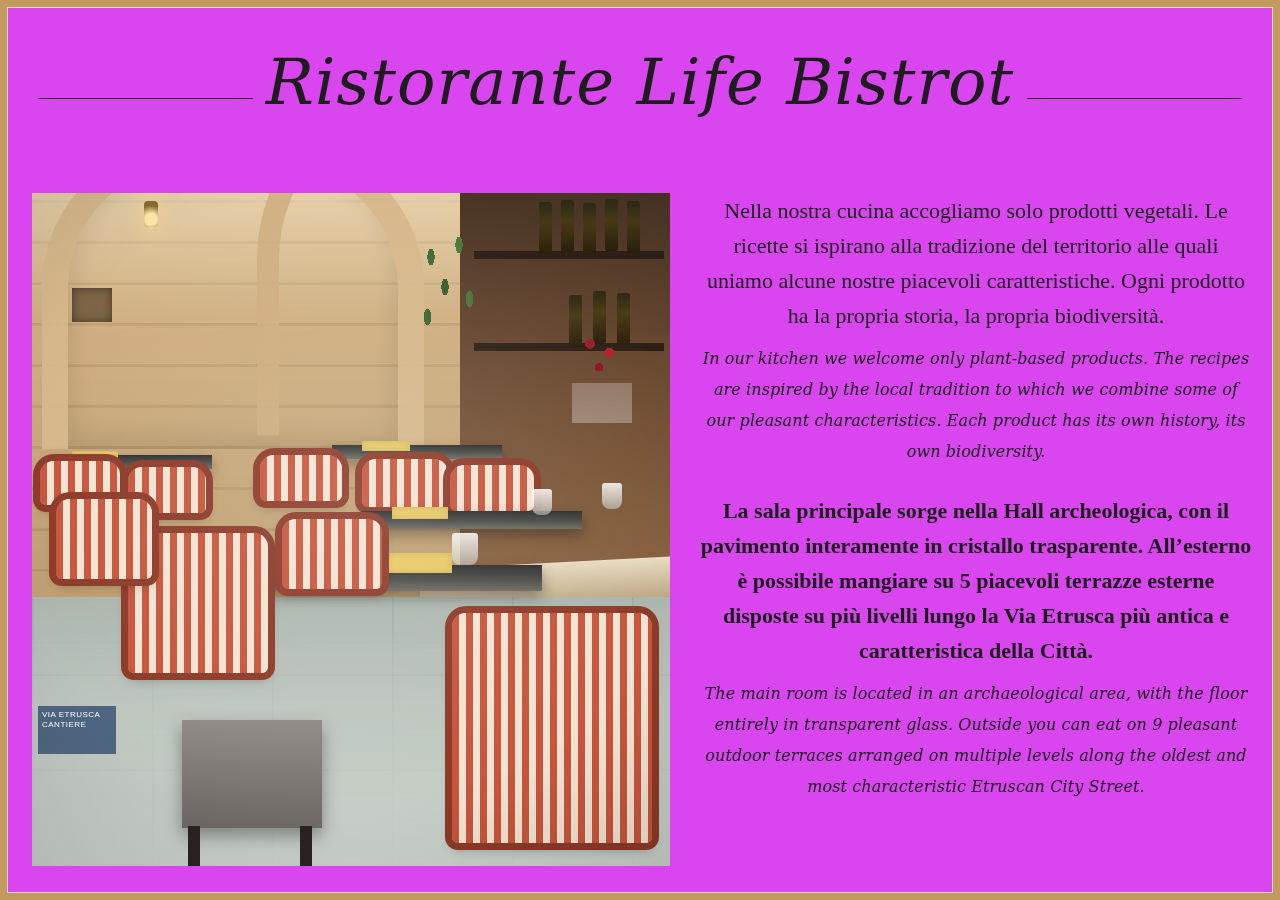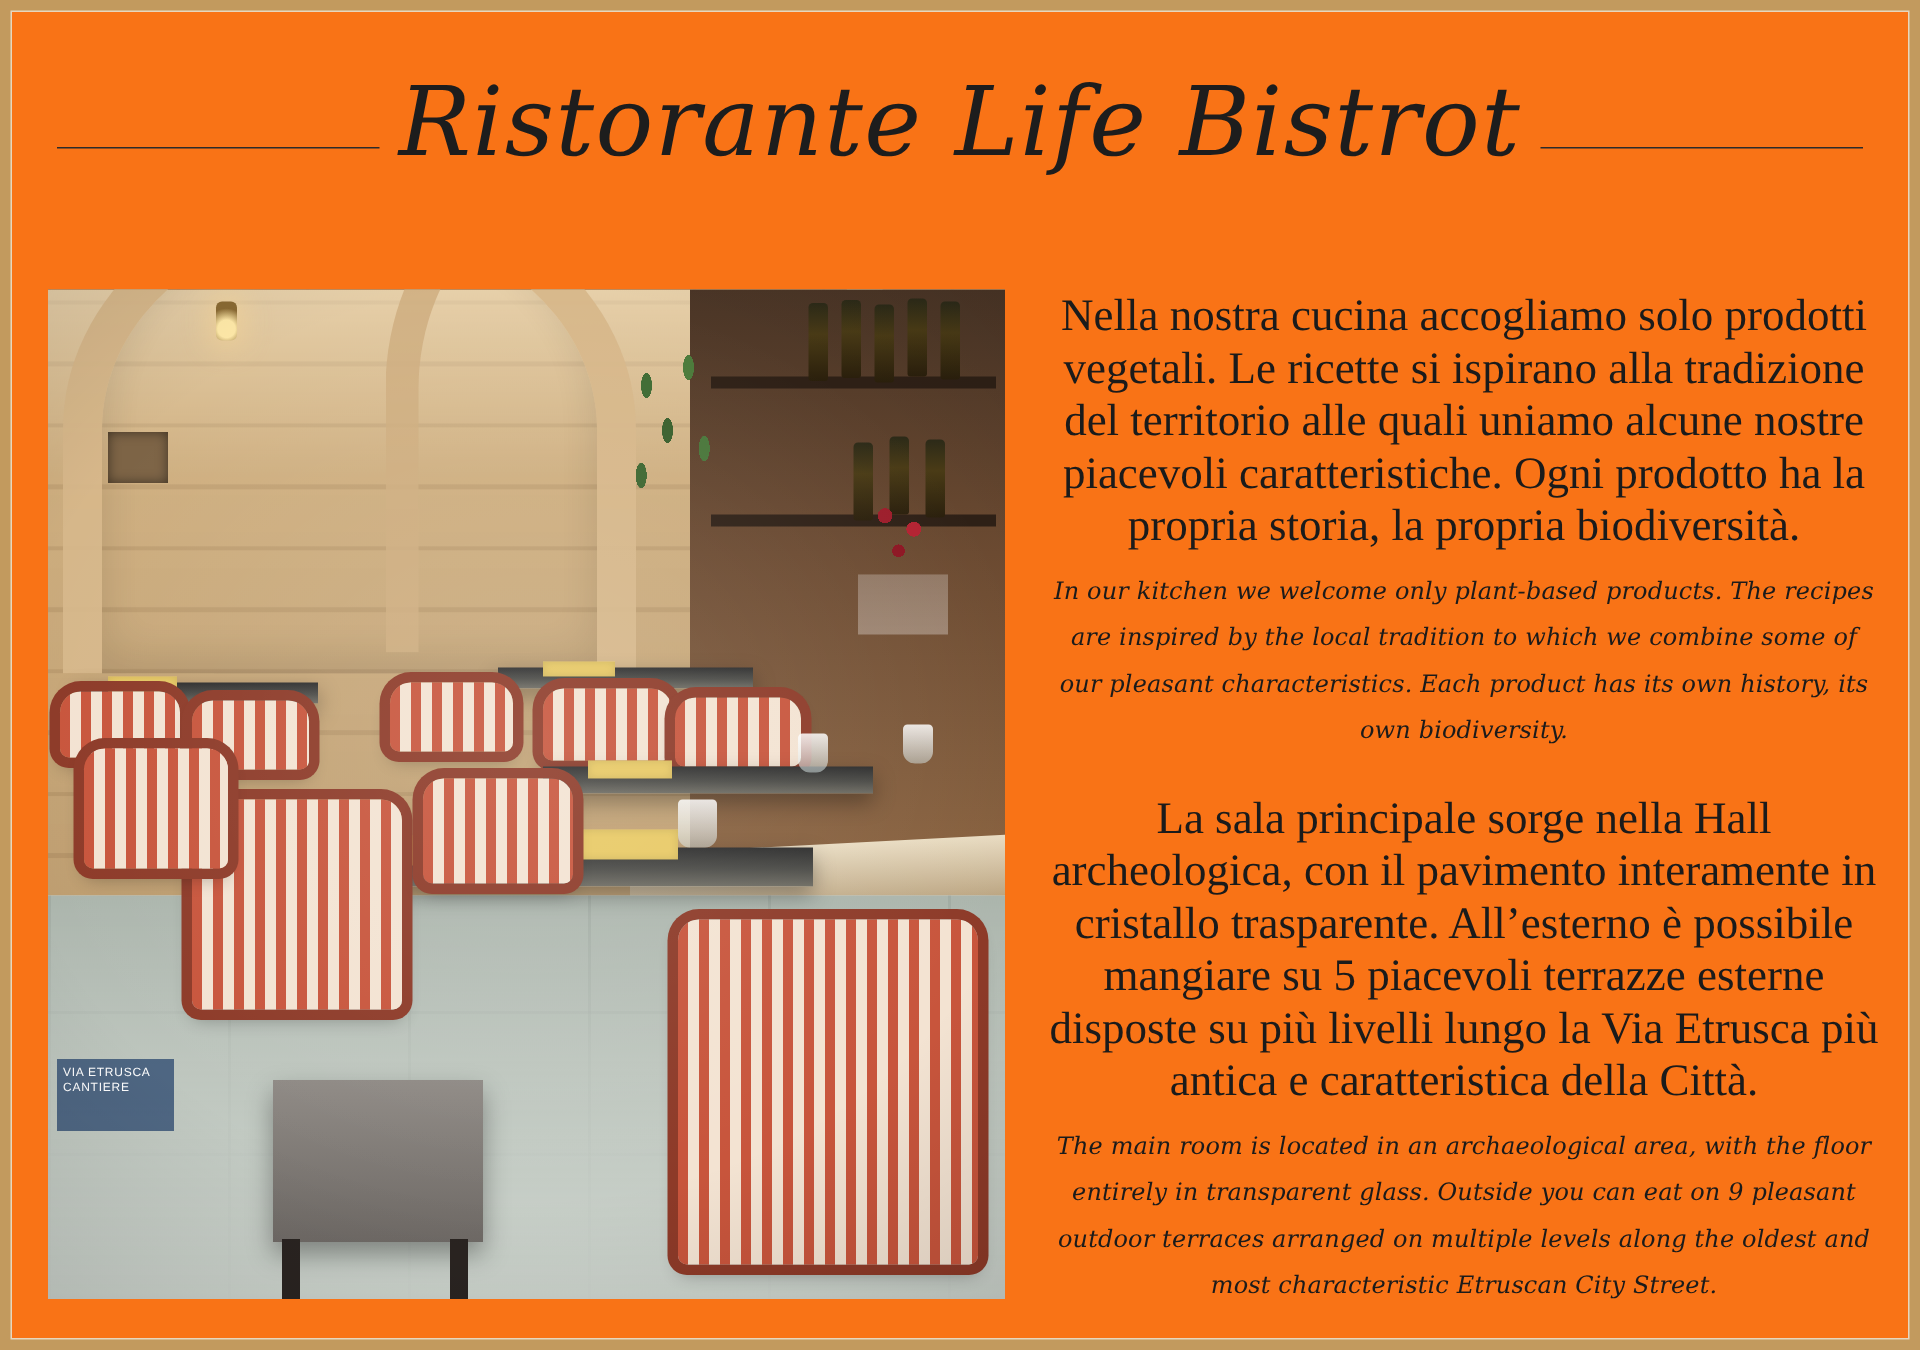--- a/index.html
+++ b/index.html
@@ -27,7 +27,7 @@
     top: 8px;
     width: 1264px;
     height: 884px;
-    background: #f97316;
+    background: #d946ef;
     box-shadow: 0 0 0 1px rgba(255,255,255,0.6);
   }
   

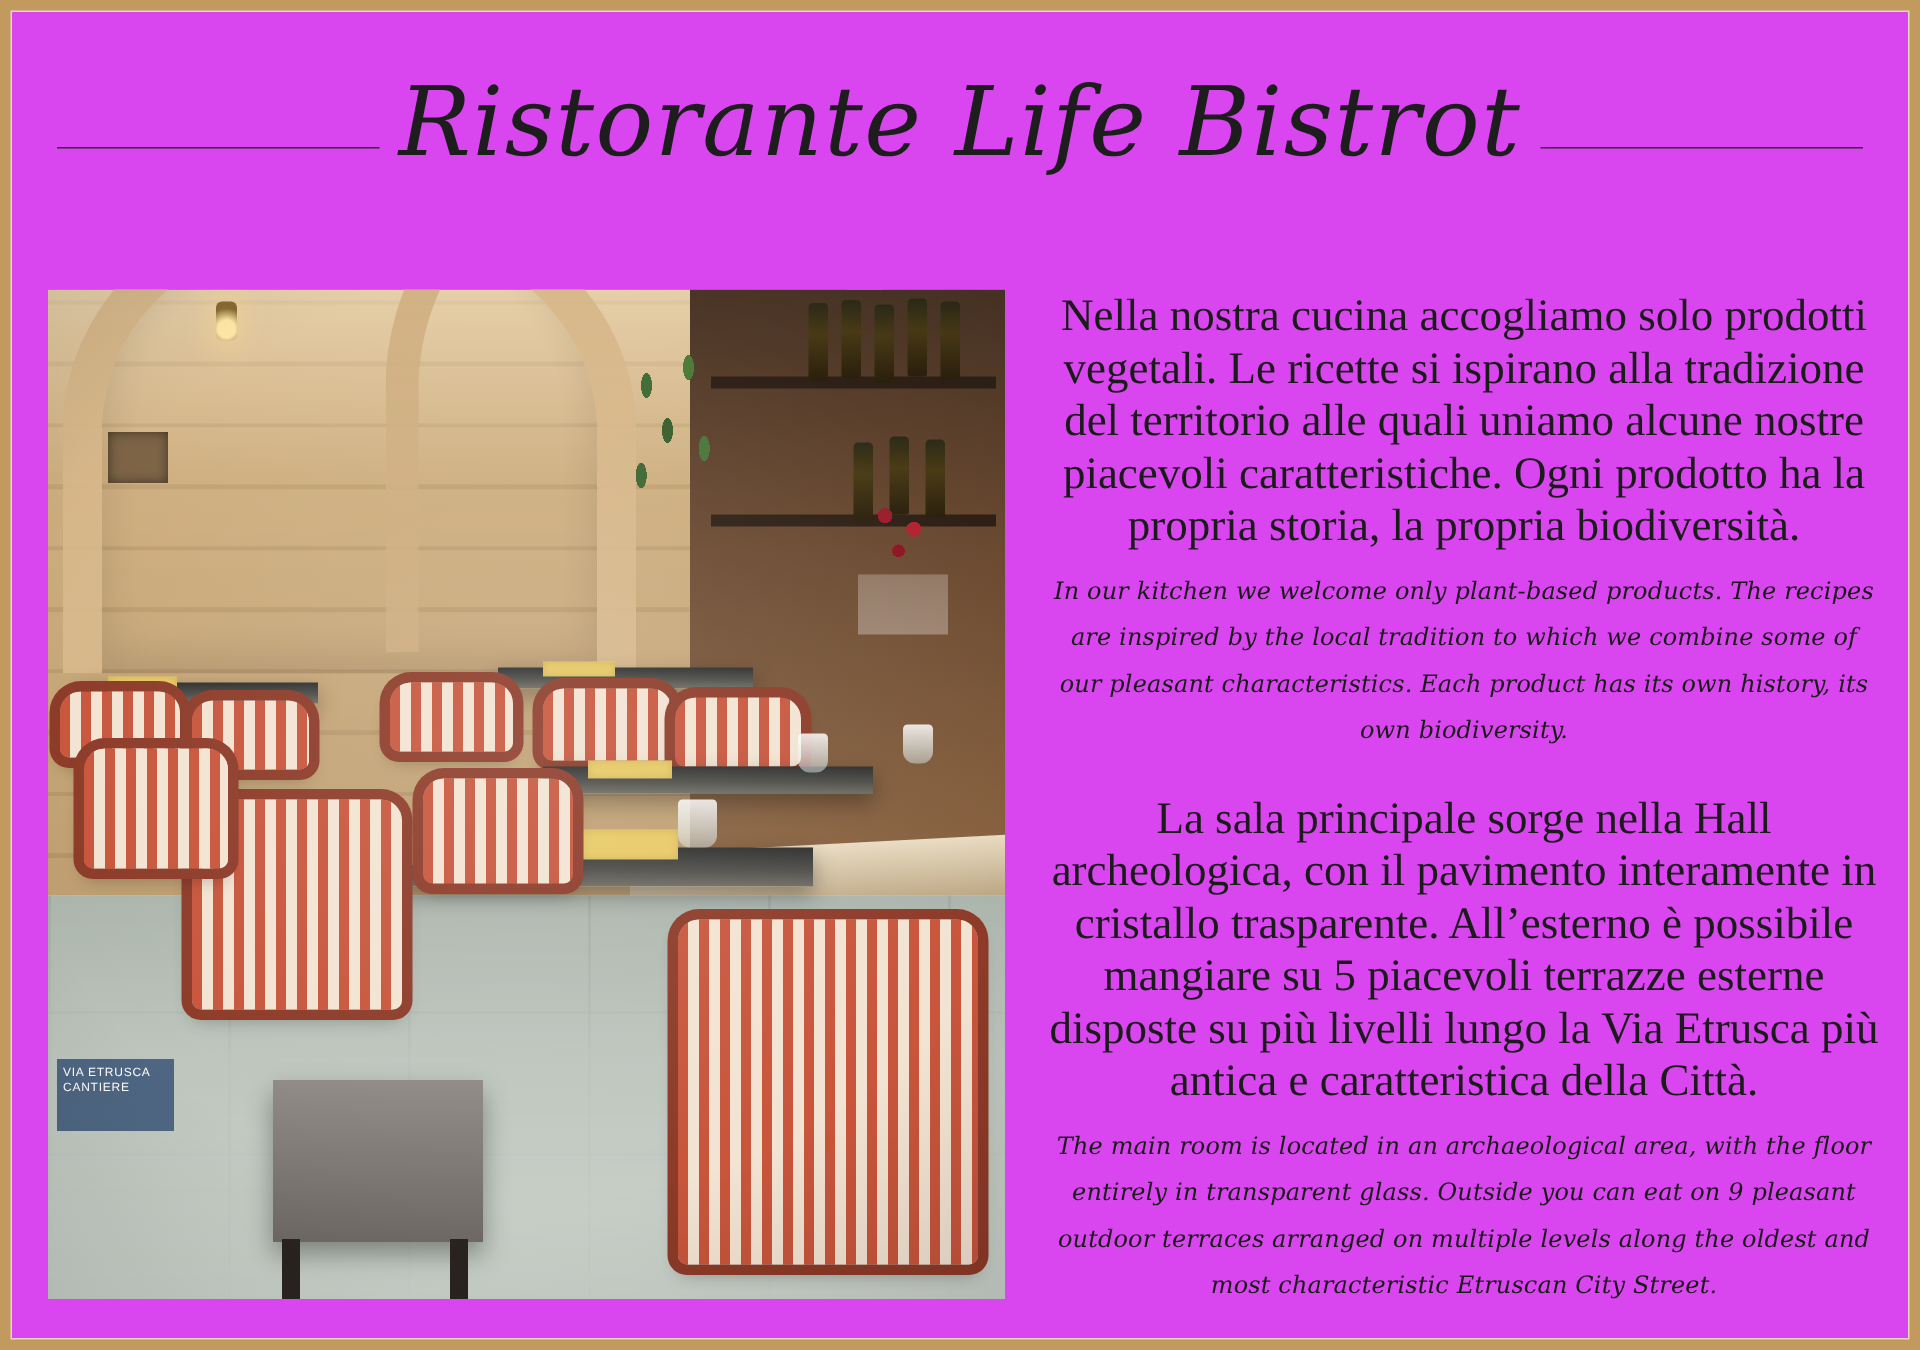--- a/index.html
+++ b/index.html
@@ -248,7 +248,7 @@
     margin: 0;
   }
   .para-it {
-    font-size: 30px;
+    font-size: 22px;
     line-height: 35px;
     margin-bottom: 10px;
   }

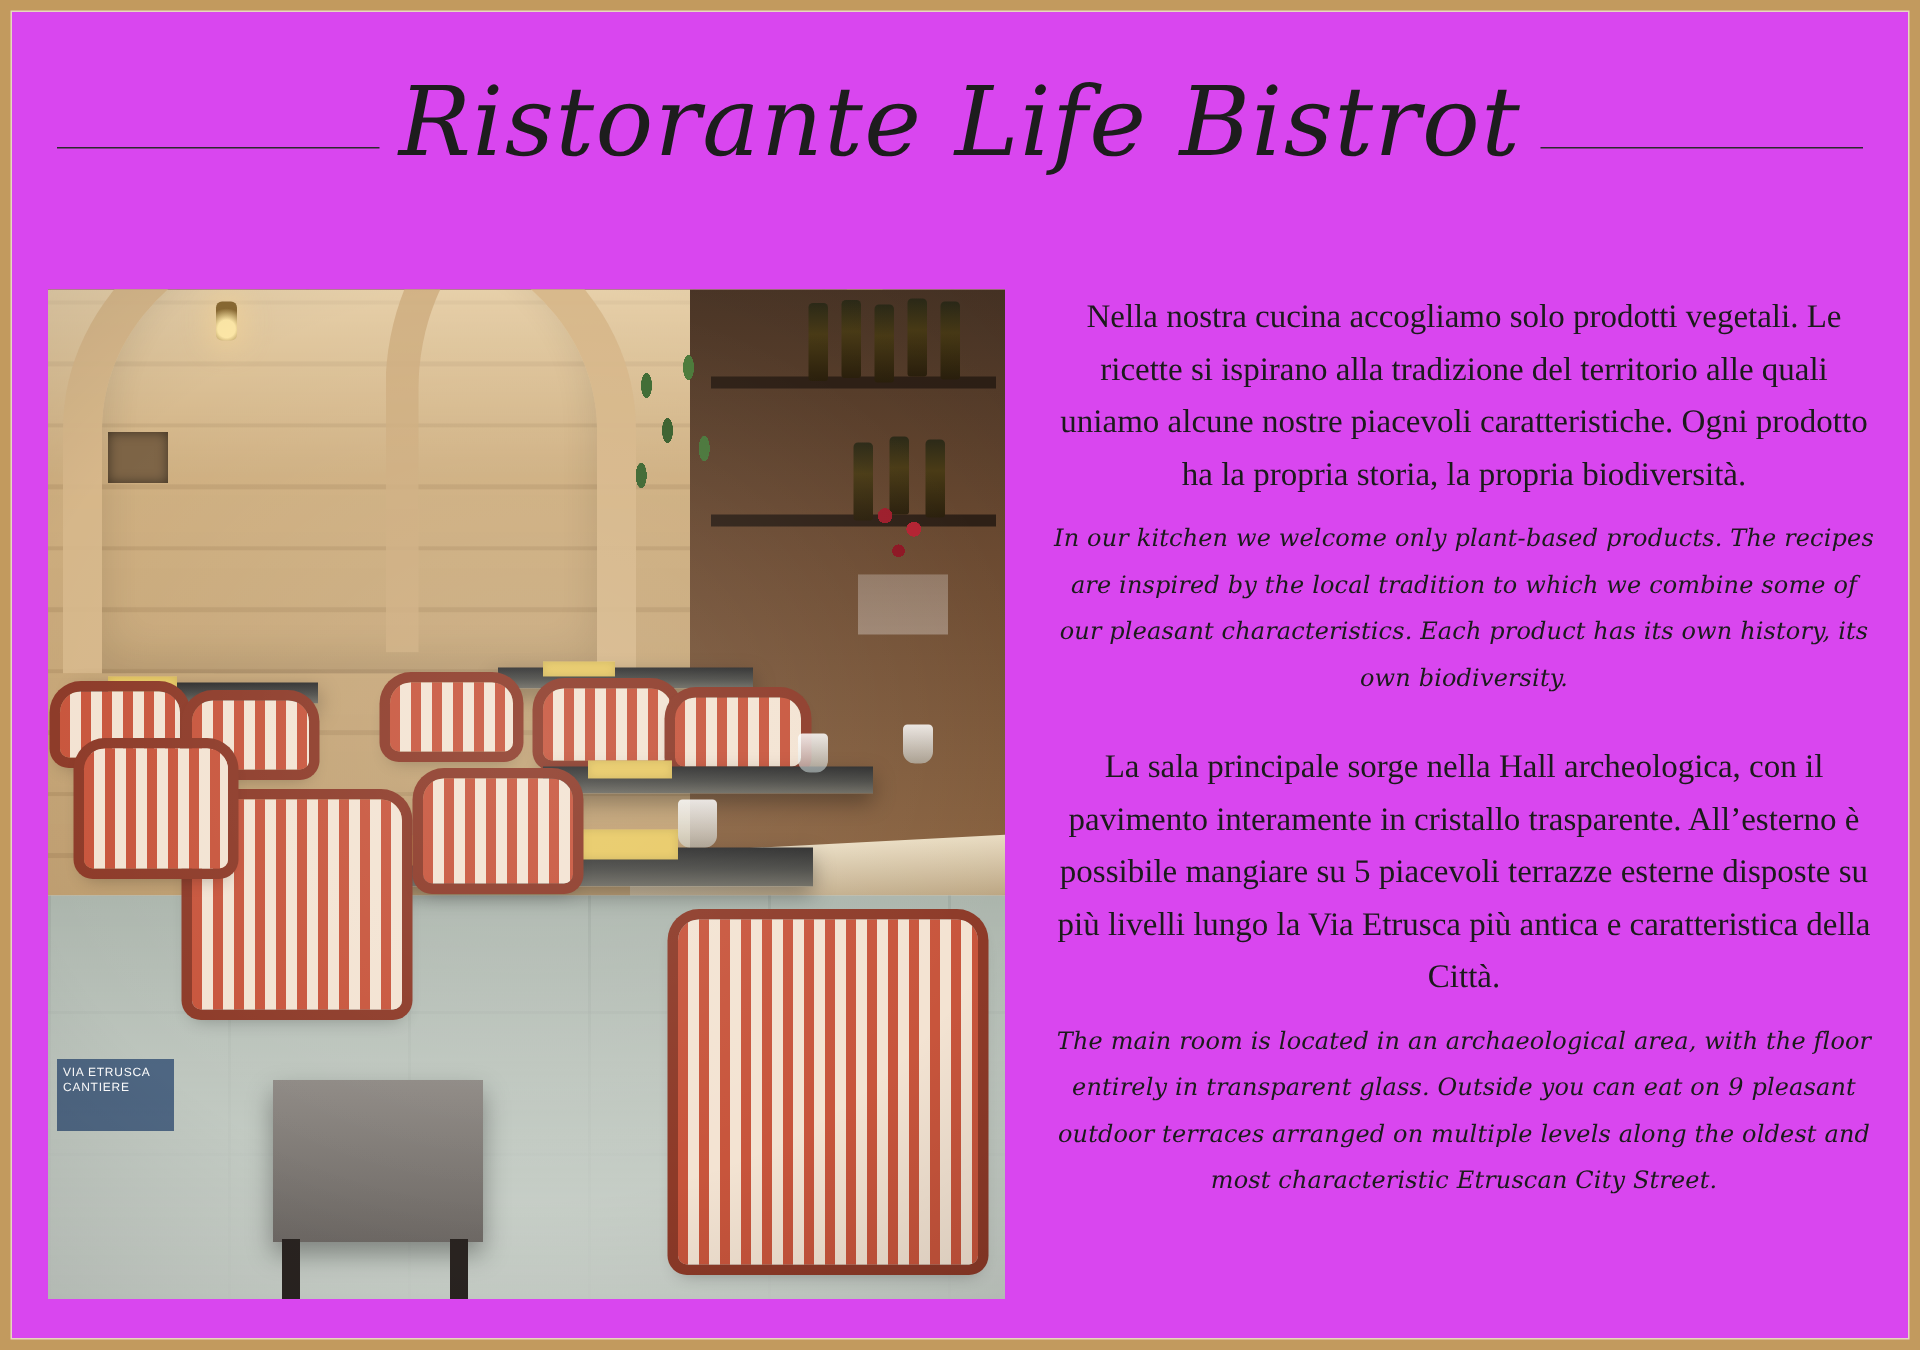--- a/index.html
+++ b/index.html
@@ -260,7 +260,7 @@
     margin-bottom: 26px;
     letter-spacing: 0.1px;
   }
-  .para-it.second { margin-top: 8px; }
+  .para-it.second { margin-top: 8px; font-weight: bold; }
 </style>
 </head>
 <body>

